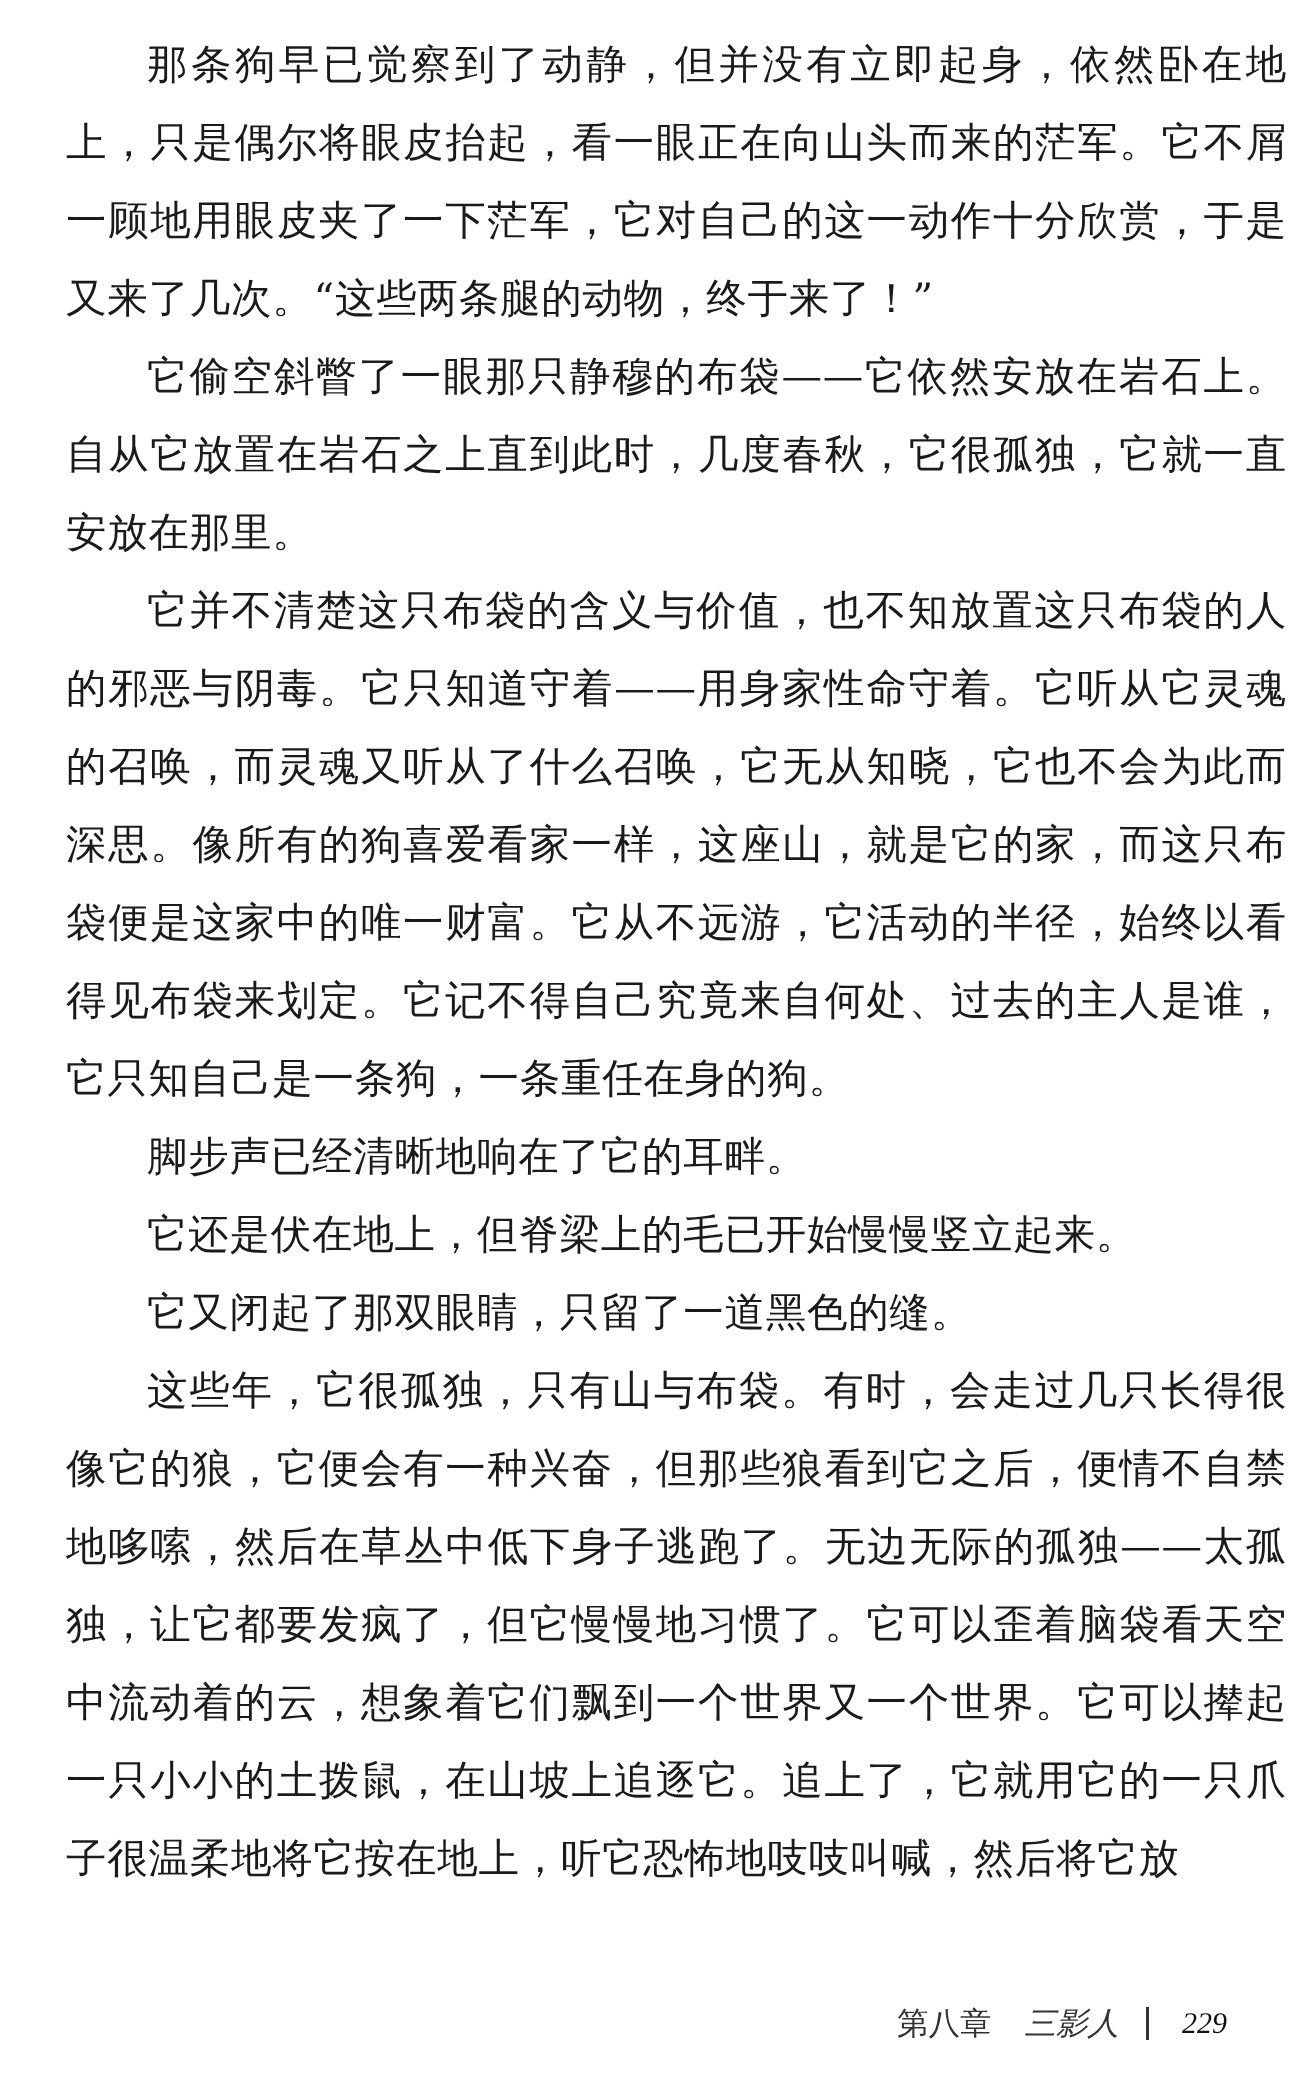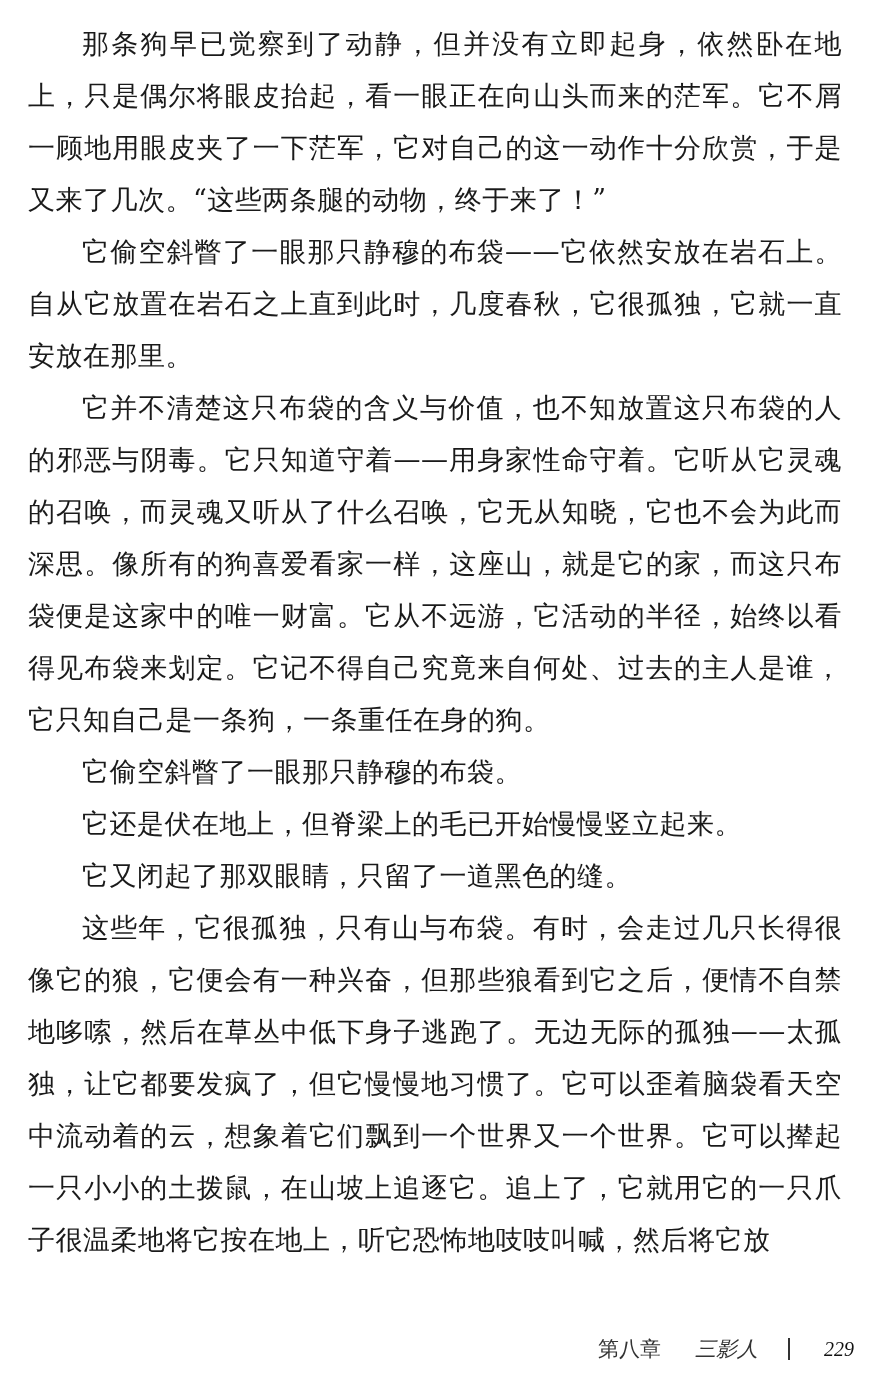--- a/index.html
+++ b/index.html
@@ -4,7 +4,7 @@
 <style>
   html, body { margin: 0; padding: 0; background: #ffffff; }
   body { width: 872px; height: 1391px; position: relative; overflow: hidden; }
-  .page { position: absolute; left: 28px; top: 18px; width: 814px; }
+  .page { position: absolute; left: 44px; top: 18px; width: 814px; }
   .para {
     font-family: "DejaVu Serif", "Liberation Serif", serif;
     font-size: 27px;

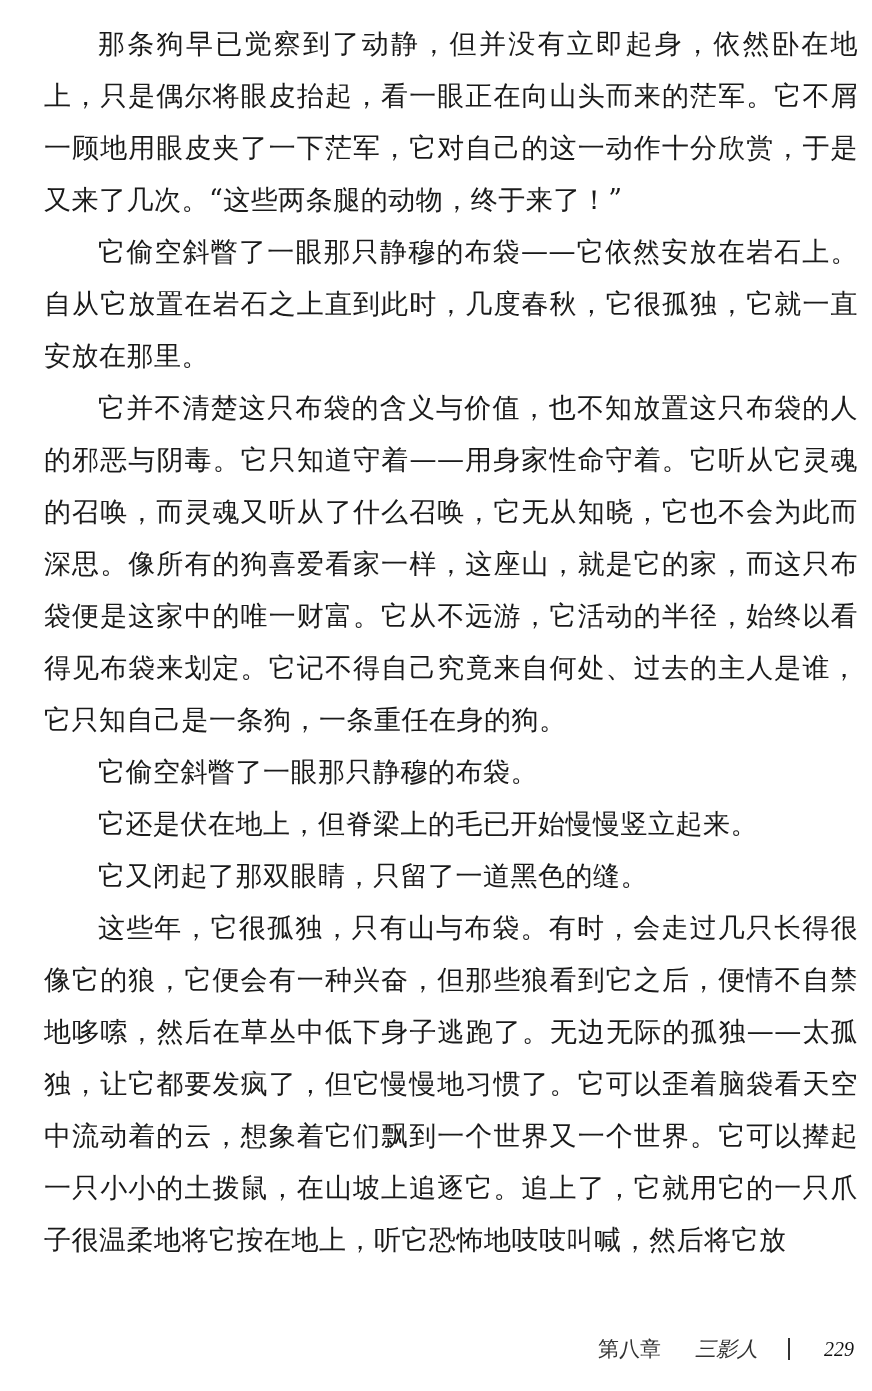--- a/index.html
+++ b/index.html
@@ -34,7 +34,7 @@
   <p class="para">那条狗早已觉察到了动静，但并没有立即起身，依然卧在地上，只是偶尔将眼皮抬起，看一眼正在向山头而来的茫军。它不屑一顾地用眼皮夹了一下茫军，它对自己的这一动作十分欣赏，于是又来了几次。“这些两条腿的动物，终于来了！”</p>
   <p class="para">它偷空斜瞥了一眼那只静穆的布袋——它依然安放在岩石上。自从它放置在岩石之上直到此时，几度春秋，它很孤独，它就一直安放在那里。</p>
   <p class="para">它并不清楚这只布袋的含义与价值，也不知放置这只布袋的人的邪恶与阴毒。它只知道守着——用身家性命守着。它听从它灵魂的召唤，而灵魂又听从了什么召唤，它无从知晓，它也不会为此而深思。像所有的狗喜爱看家一样，这座山，就是它的家，而这只布袋便是这家中的唯一财富。它从不远游，它活动的半径，始终以看得见布袋来划定。它记不得自己究竟来自何处、过去的主人是谁，它只知自己是一条狗，一条重任在身的狗。</p>
-  <p class="para">它偷空斜瞥了一眼那只静穆的布袋。</p>
+  <p class="para">脚步声已经清晰地响在了它的耳畔。</p>
   <p class="para">它还是伏在地上，但脊梁上的毛已开始慢慢竖立起来。</p>
   <p class="para">它又闭起了那双眼睛，只留了一道黑色的缝。</p>
   <p class="para">这些年，它很孤独，只有山与布袋。有时，会走过几只长得很像它的狼，它便会有一种兴奋，但那些狼看到它之后，便情不自禁地哆嗦，然后在草丛中低下身子逃跑了。无边无际的孤独——太孤独，让它都要发疯了，但它慢慢地习惯了。它可以歪着脑袋看天空中流动着的云，想象着它们飘到一个世界又一个世界。它可以撵起一只小小的土拨鼠，在山坡上追逐它。追上了，它就用它的一只爪子很温柔地将它按在地上，听它恐怖地吱吱叫喊，然后将它放</p>

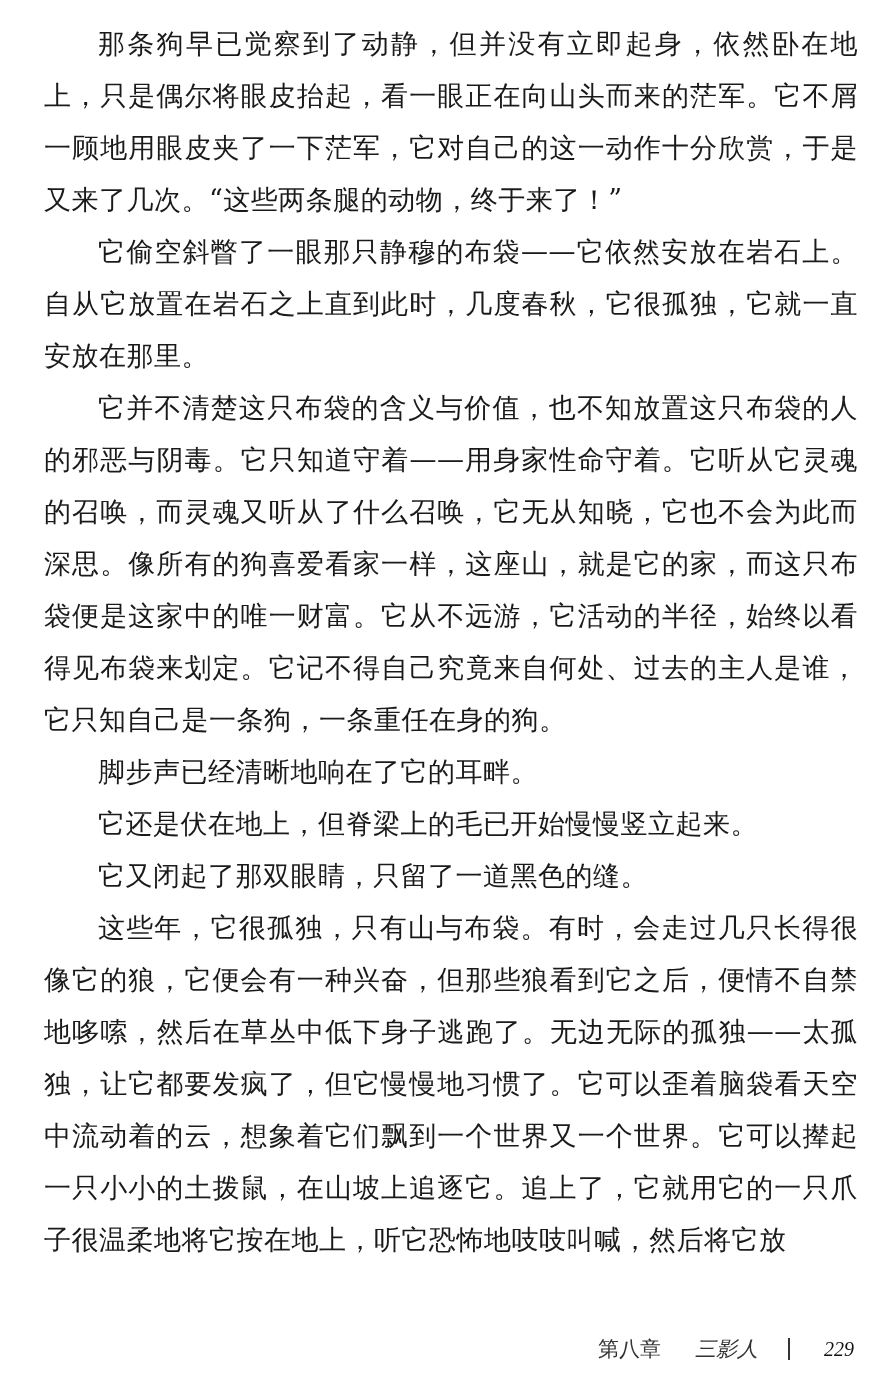--- a/index.html
+++ b/index.html
@@ -20,7 +20,6 @@
     display: flex; align-items: center;
     font-family: "DejaVu Sans", "Liberation Sans", sans-serif;
     color: #333333;
-    gap: 12px;
   }
   .chapter, .title { font-size: 21px; }
   .title { margin-left: 22px; font-style: italic; }

